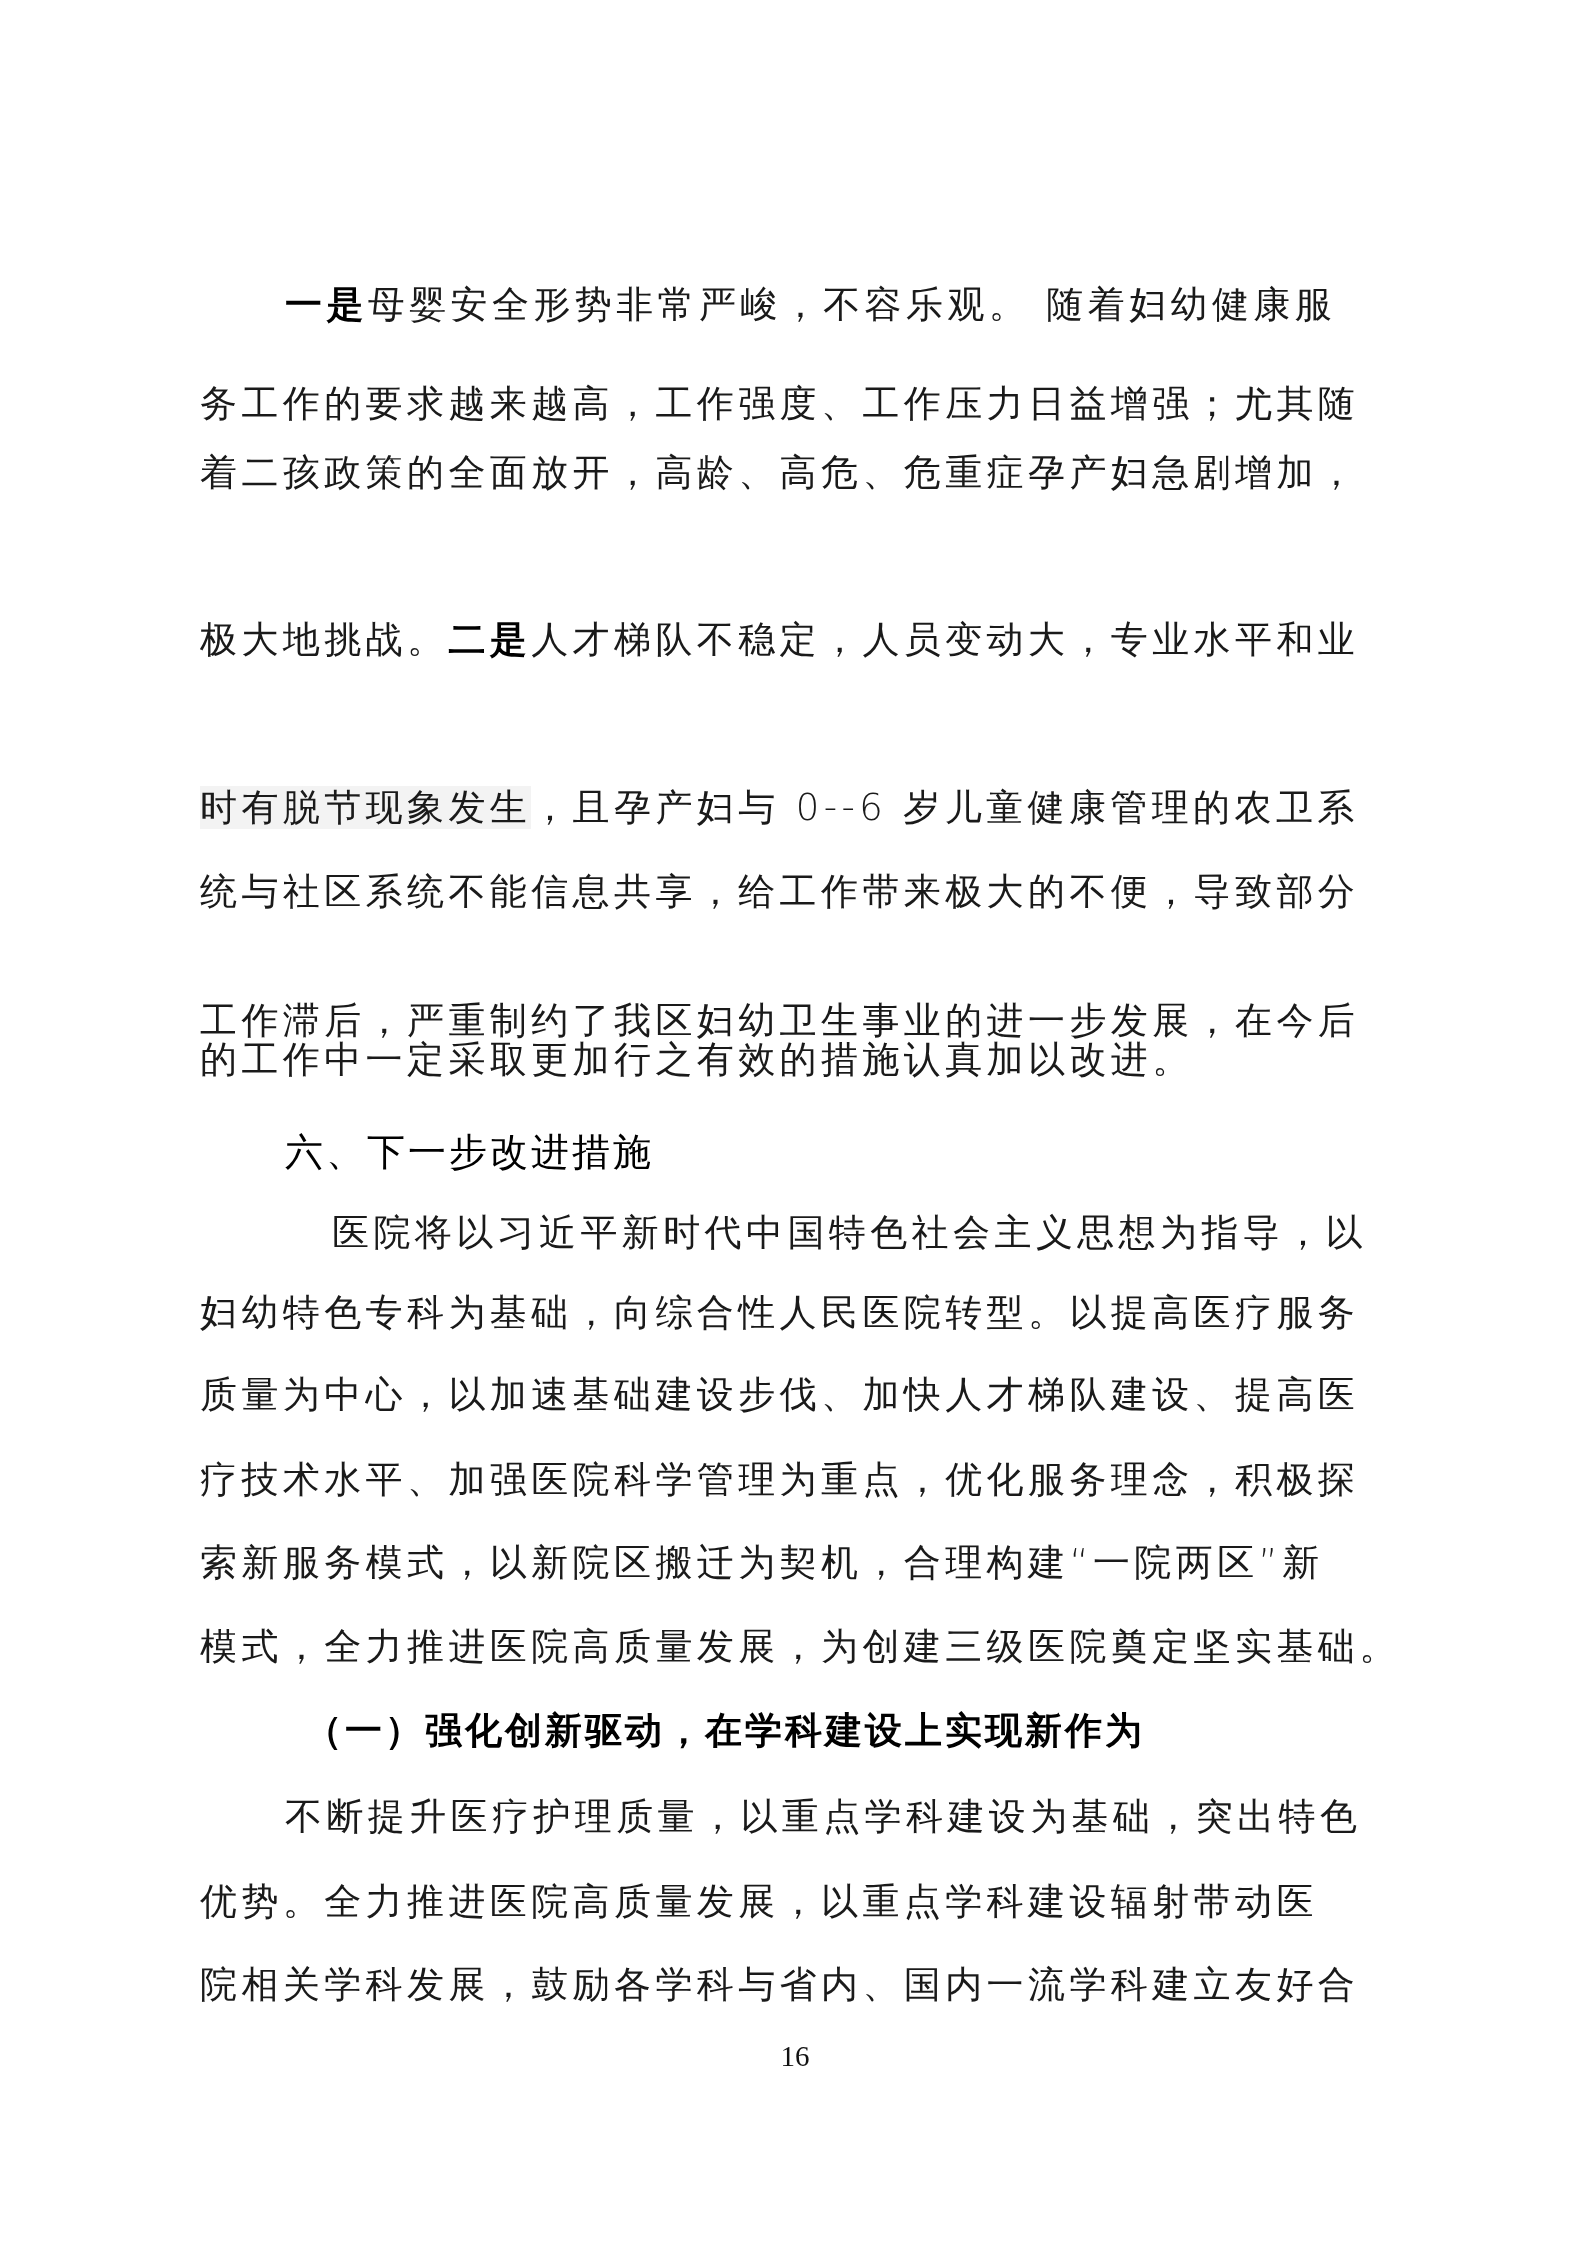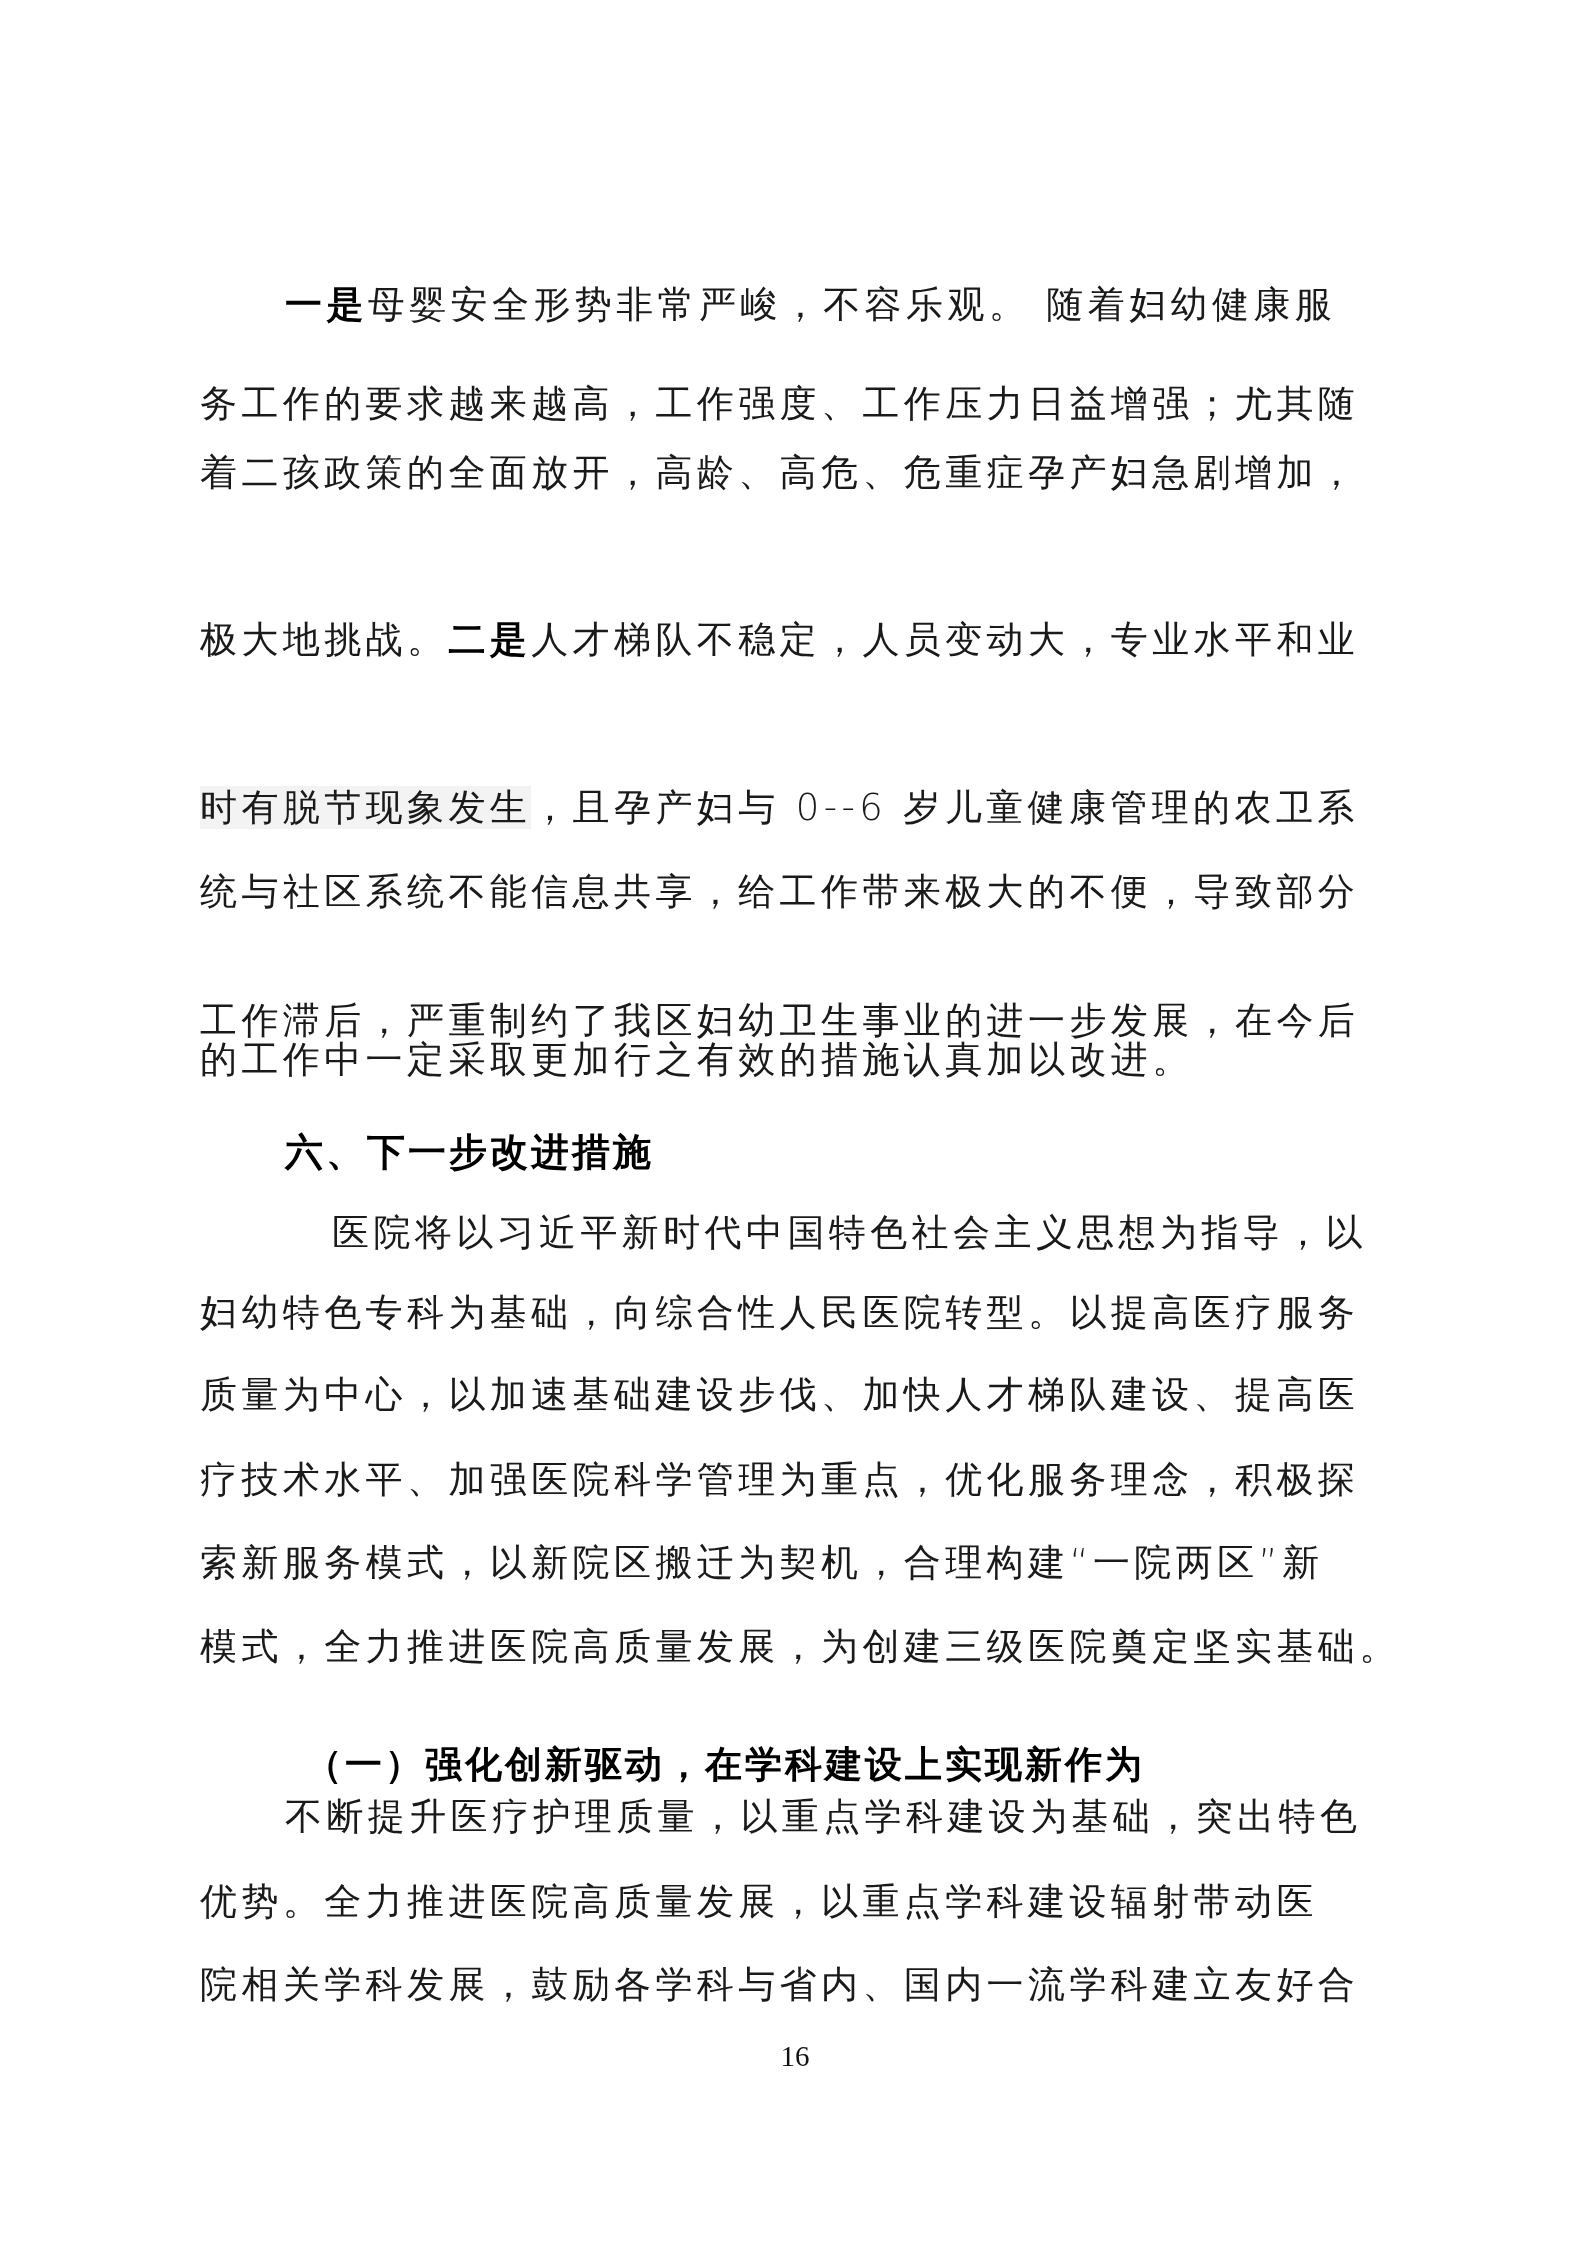--- a/index.html
+++ b/index.html
@@ -11,7 +11,7 @@
           font-family:"DejaVu Sans","Liberation Sans",sans-serif; color:#1a1a1a; }
   .strong { font-weight:700; color:#000; }
   .hl { background:#f3f3f3; }
-  .heading { left:285px; font-weight:700; letter-spacing:3px; font-size:38px; color:#000; }
+  .heading { left:285px; font-weight:400; letter-spacing:3px; font-size:38px; color:#000; }
   .subheading { left:305px; font-weight:700; font-family:"DejaVu Serif","Liberation Serif",serif; font-size:37px; letter-spacing:3px; color:#000;margin-top:34px; }
   .page-number { position:absolute; left:770px; top:2040px; width:50px; text-align:center;
                  font-family:"Liberation Serif","DejaVu Serif",serif; font-size:29px; color:#111; }

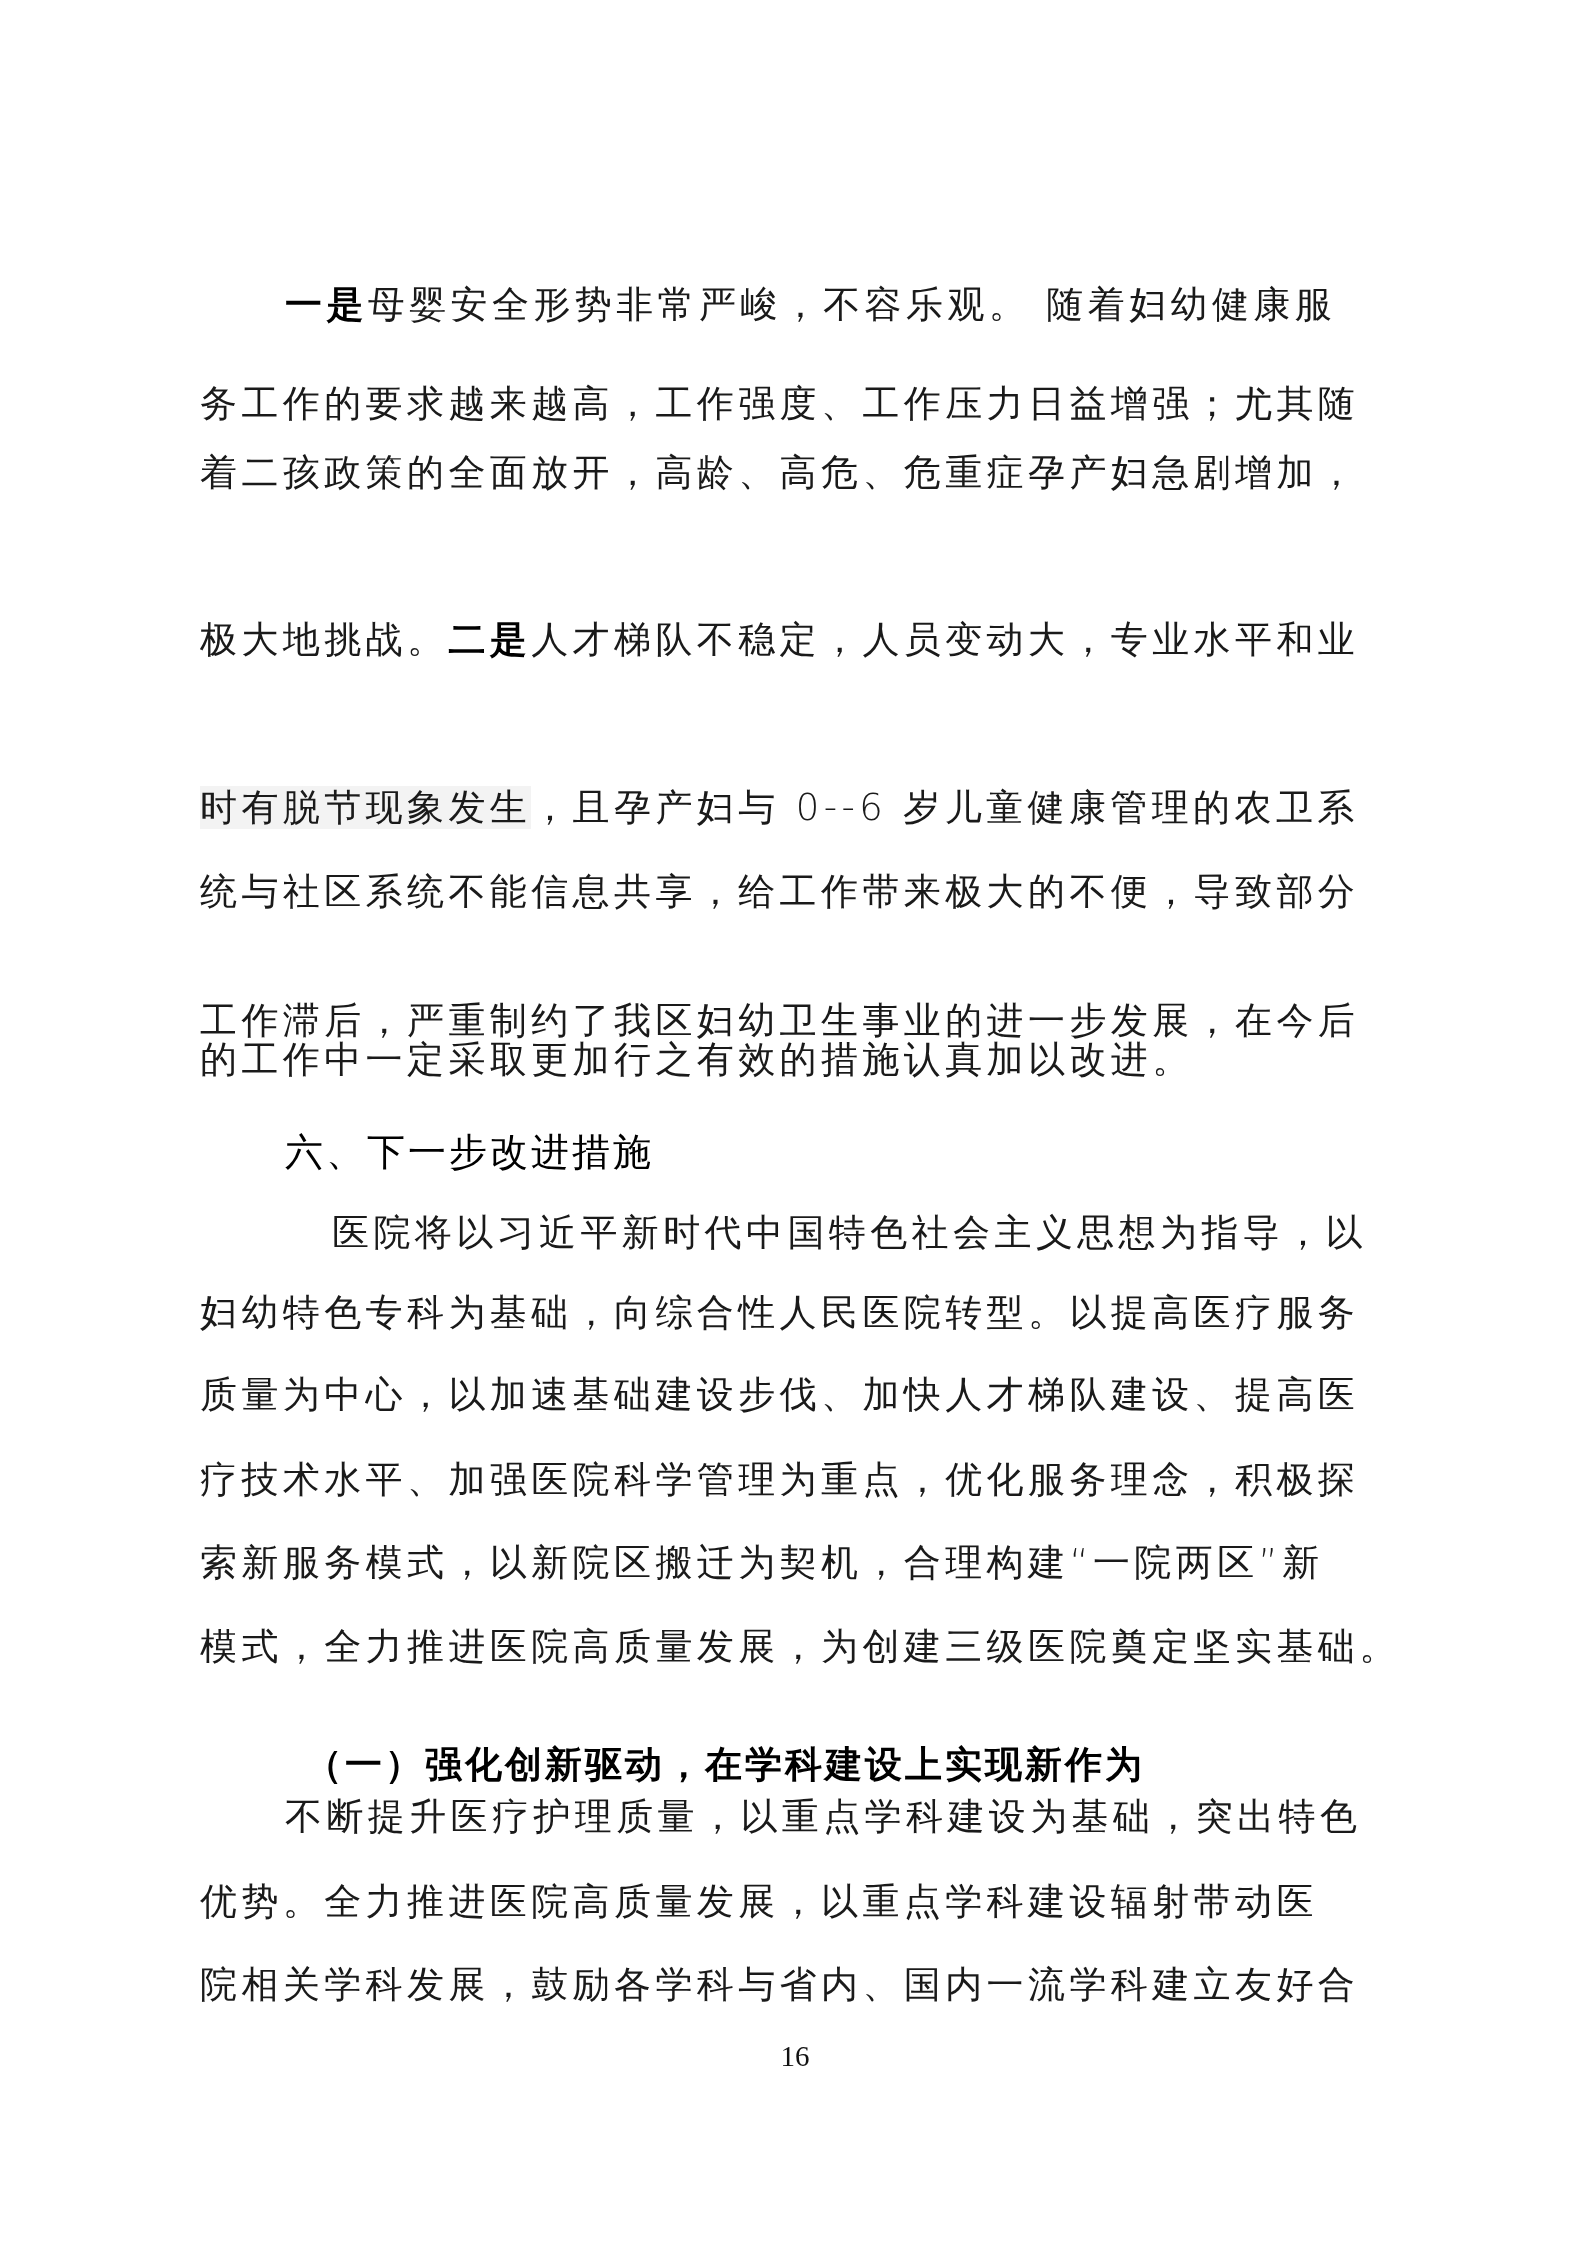--- a/index.html
+++ b/index.html
@@ -12,7 +12,7 @@
   .strong { font-weight:700; color:#000; }
   .hl { background:#f3f3f3; }
   .heading { left:285px; font-weight:400; letter-spacing:3px; font-size:38px; color:#000; }
-  .subheading { left:305px; font-weight:700; font-family:"DejaVu Serif","Liberation Serif",serif; font-size:37px; letter-spacing:3px; color:#000;margin-top:34px; }
+  .subheading { left:305px; font-weight:700; font-family:"DejaVu Serif","Liberation Serif",serif; font-size:37px; letter-spacing:3px; color:#000; }
   .page-number { position:absolute; left:770px; top:2040px; width:50px; text-align:center;
                  font-family:"Liberation Serif","DejaVu Serif",serif; font-size:29px; color:#111; }
 </style>

